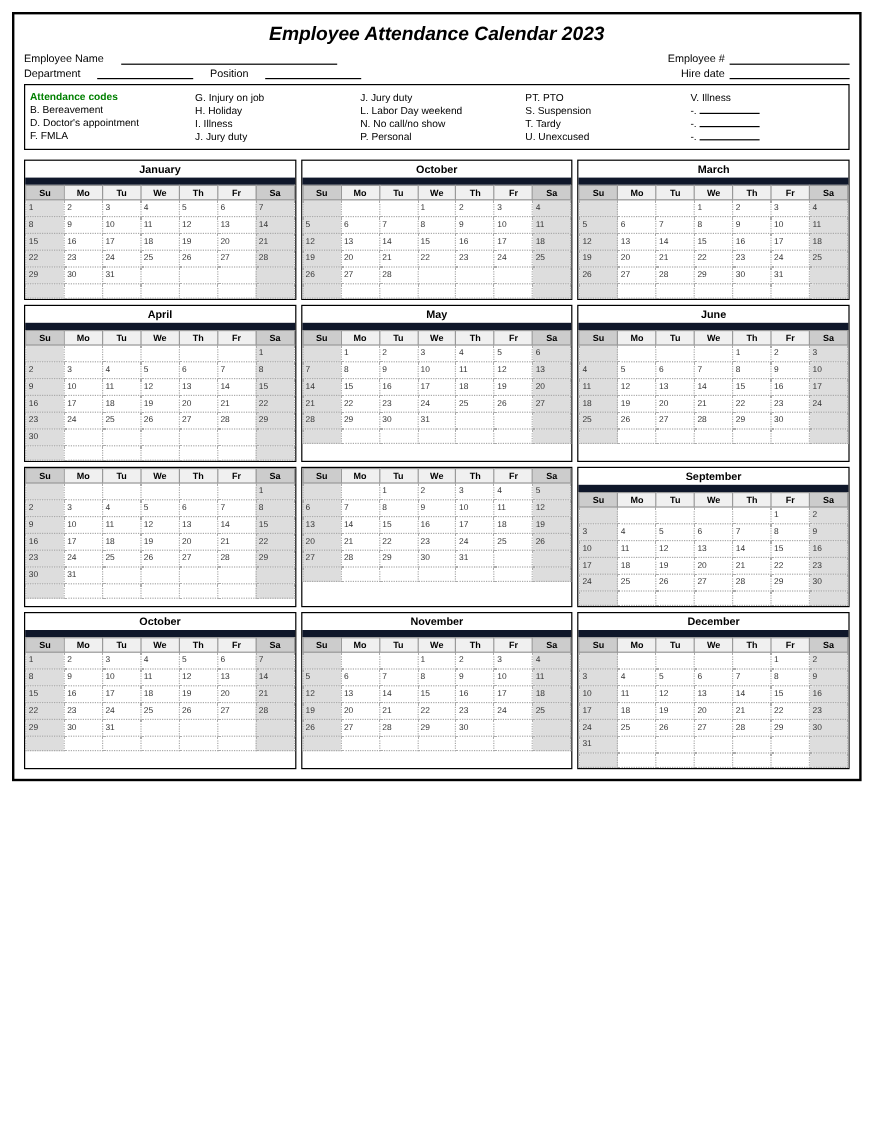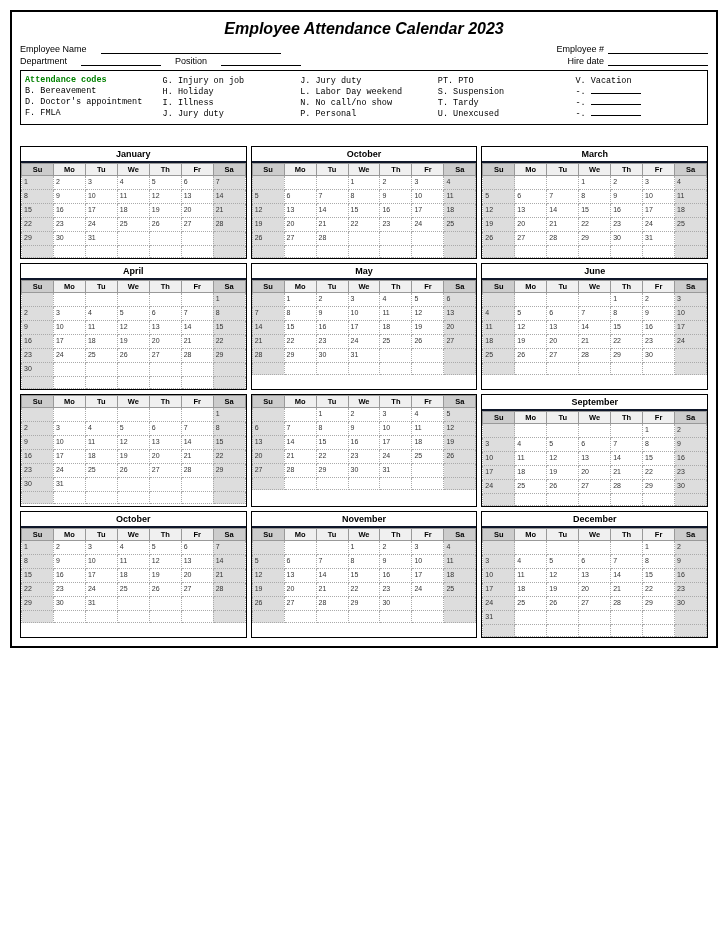--- a/index.html
+++ b/index.html
@@ -27,10 +27,9 @@
       display: flex;
       border: 1px solid #000;
       padding: 4px;
-      margin-bottom: 21px;
+      margin-bottom: 8px;
       font-size: 8.5px;
       gap: 10px;
-      font-family: Liberation Mono, monospace;
     }
     .codes-col { flex: 1; }
     .codes-title { color: green; font-weight: bold; }

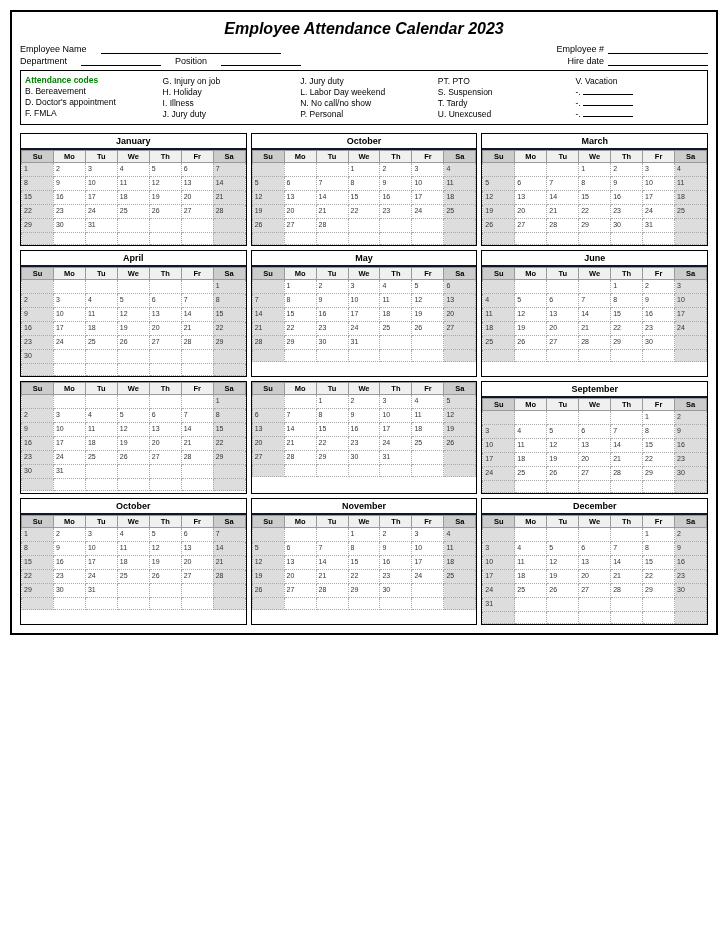--- a/index.html
+++ b/index.html
@@ -145,7 +145,7 @@
       <div class="codes-row"><span>U. Unexcused</span></div>
     </div>
     <div class="codes-col">
-      <div class="codes-row"><span>V. Vacation</span></div>
+      <div class="codes-row"><span>V. Illness</span></div>
       <div class="codes-row"><span>-.</span> <span style="border-bottom:1px solid #000; display:inline-block; width:50px;"></span></div>
       <div class="codes-row"><span>-.</span> <span style="border-bottom:1px solid #000; display:inline-block; width:50px;"></span></div>
       <div class="codes-row"><span>-.</span> <span style="border-bottom:1px solid #000; display:inline-block; width:50px;"></span></div>

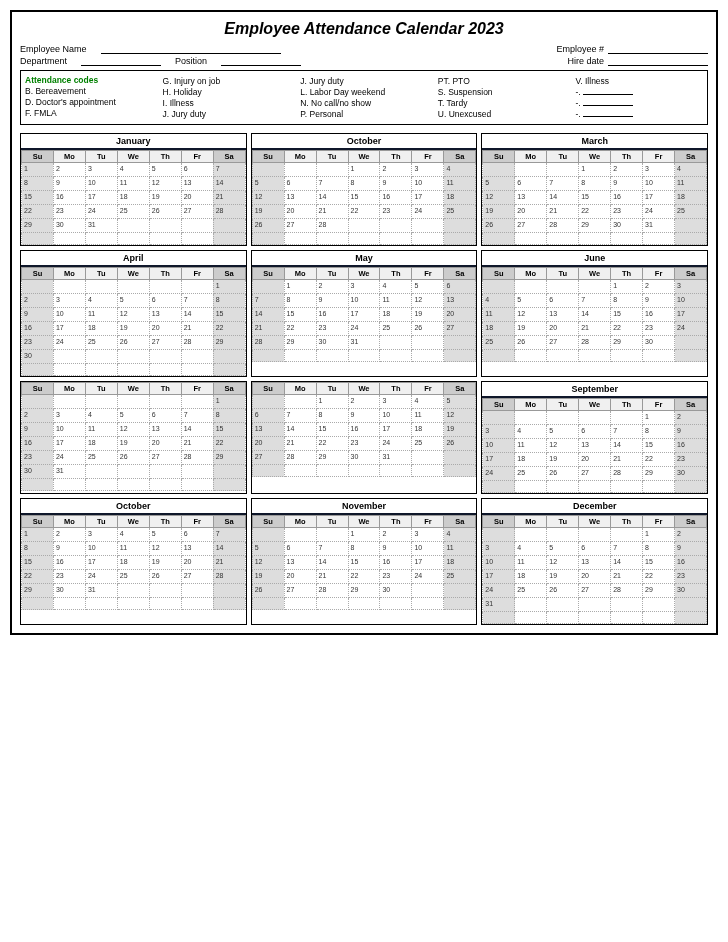--- a/index.html
+++ b/index.html
@@ -47,7 +47,7 @@
       font-weight: bold;
       font-size: 9px;
       padding: 2px 0;
-      border-bottom: 2px solid #0f172a;
+      border-bottom: 6px solid #0f172a;
     }
     .cal-table {
       width: 100%;

